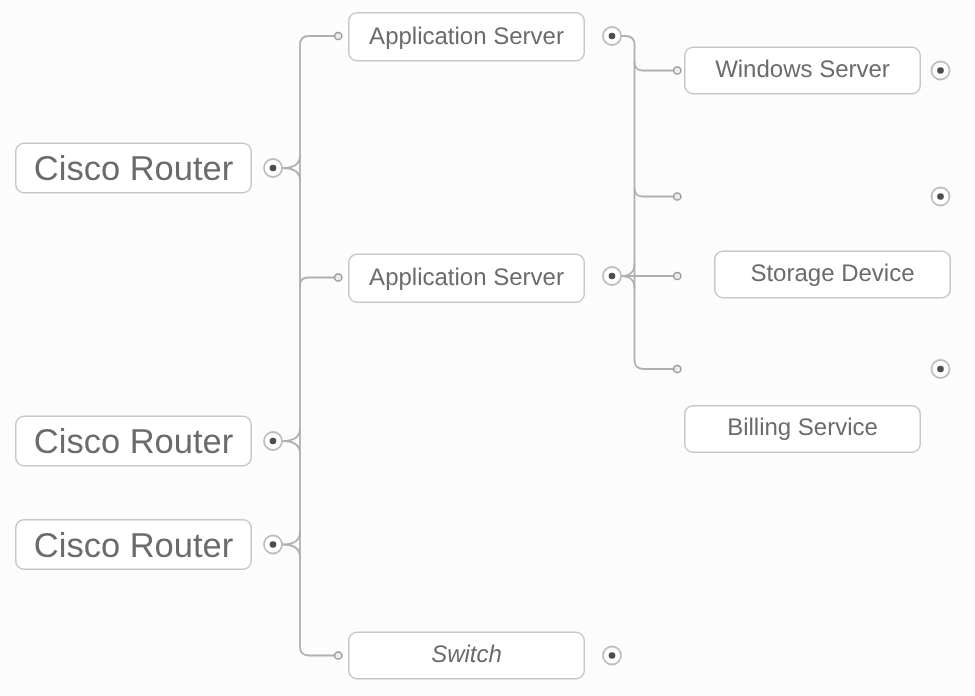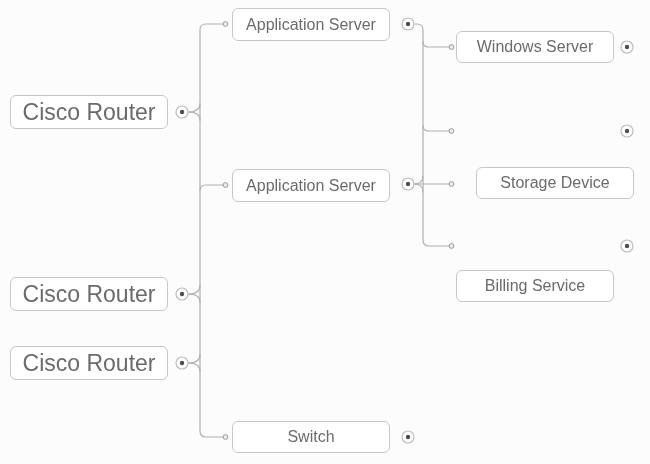--- a/index.html
+++ b/index.html
@@ -144,7 +144,7 @@
   <div class="node root" style="left:10px;  top:346px; width:158px; height:34px;">Cisco Router</div>
   <div class="node child" style="left:232px; top:8px;   width:158px; height:33px;">Application Server</div>
   <div class="node child" style="left:232px; top:169px; width:158px; height:33px;">Application Server</div>
-  <div class="node child" style="left:232px; top:421px; width:158px; height:32px;">Switch</div>
+  <div class="node child" style="left:232px; top:421px; width:158px; height:32px;font-style:italic;">Switch</div>
   <div class="node child" style="left:456px; top:31px;  width:158px; height:32px;">Windows Server</div>
   <div class="node child" style="left:456px; top:167px; width:158px; height:32px;margin-left:20px;">Storage Device</div>
   <div class="node child" style="left:456px; top:230px; width:158px; height:32px;margin-top:40px;">Billing Service</div>

